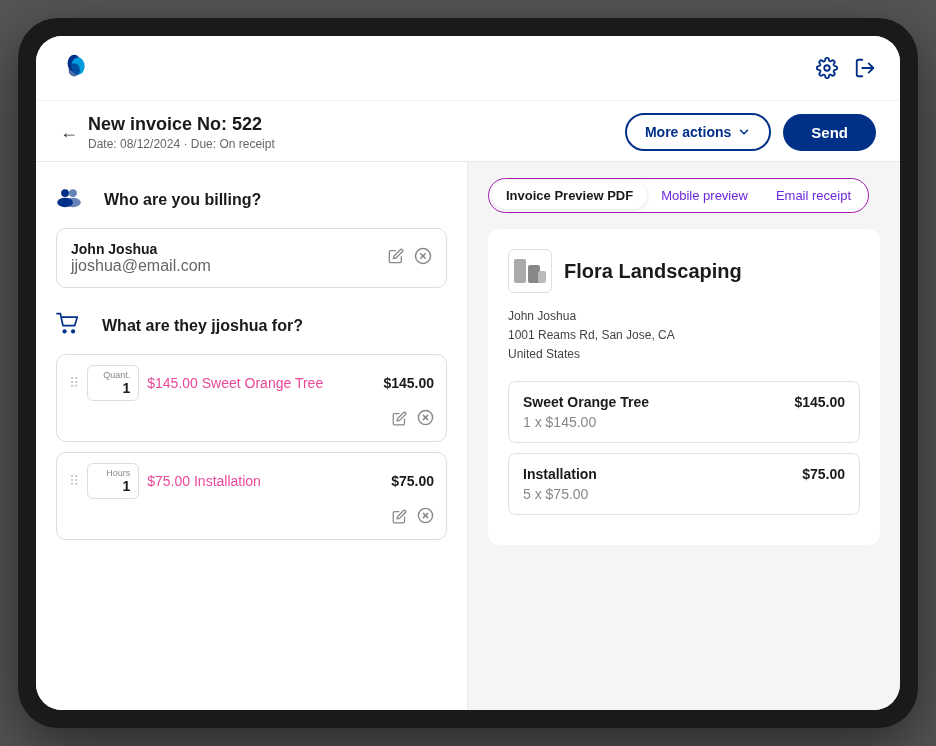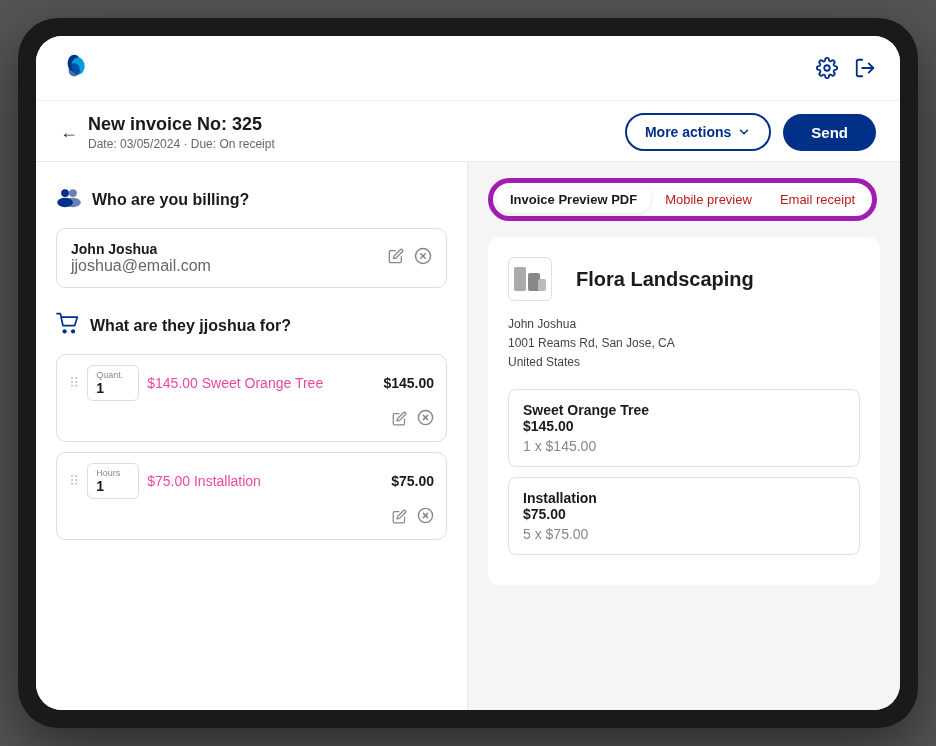--- a/index.html
+++ b/index.html
@@ -364,7 +364,7 @@
       <div class="invoice-title-area">
         <button class="back-btn">←</button>
         <div class="invoice-title">
-          <h1>New invoice No: 325</h1>
+          <h1>New invoice No: 522</h1>
           <p>Date: 03/05/2024 · Due: On receipt</p>
         </div>
       </div>

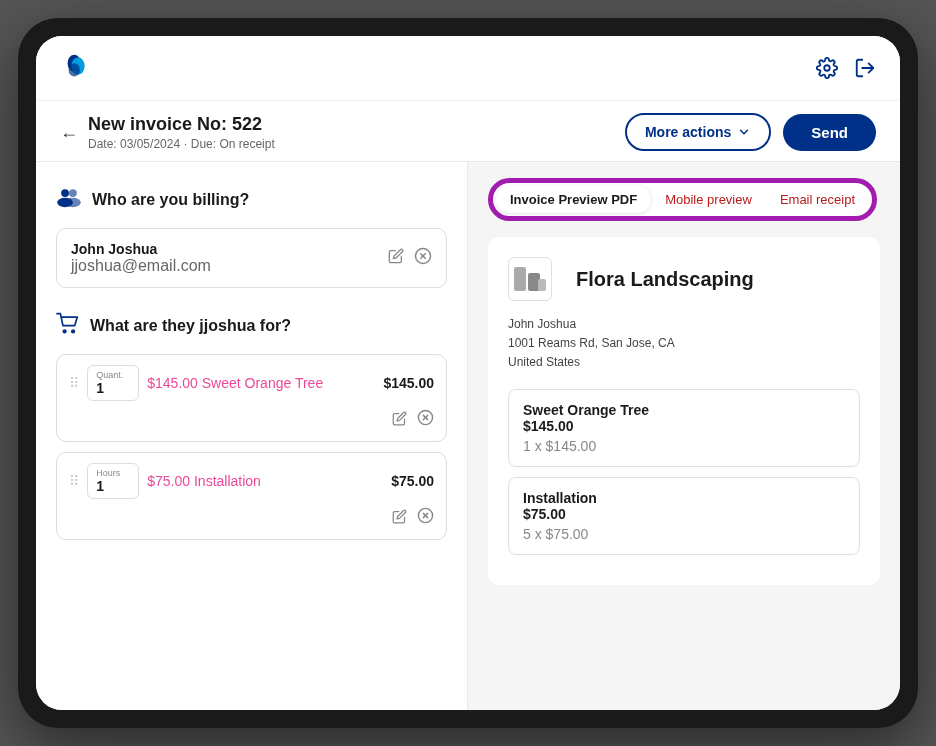--- a/index.html
+++ b/index.html
@@ -365,7 +365,7 @@
         <button class="back-btn">←</button>
         <div class="invoice-title">
           <h1>New invoice No: 522</h1>
-          <p>Date: 03/05/2024 · Due: On receipt</p>
+          <p>Date: 08/12/2024 · Due: On receipt</p>
         </div>
       </div>
       <div class="action-buttons">

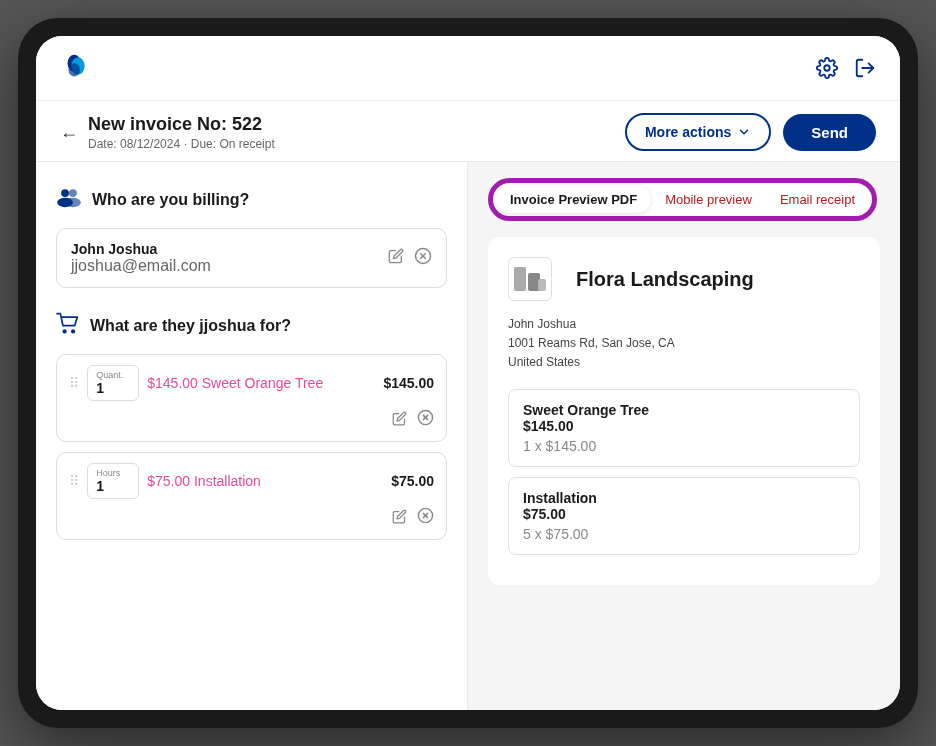--- a/index.html
+++ b/index.html
@@ -131,7 +131,7 @@
     .section-header {
       display: flex;
       align-items: center;
-      gap: 10px;
+      gap: 22px;
       margin-bottom: 14px;
       text-align: center;
     }

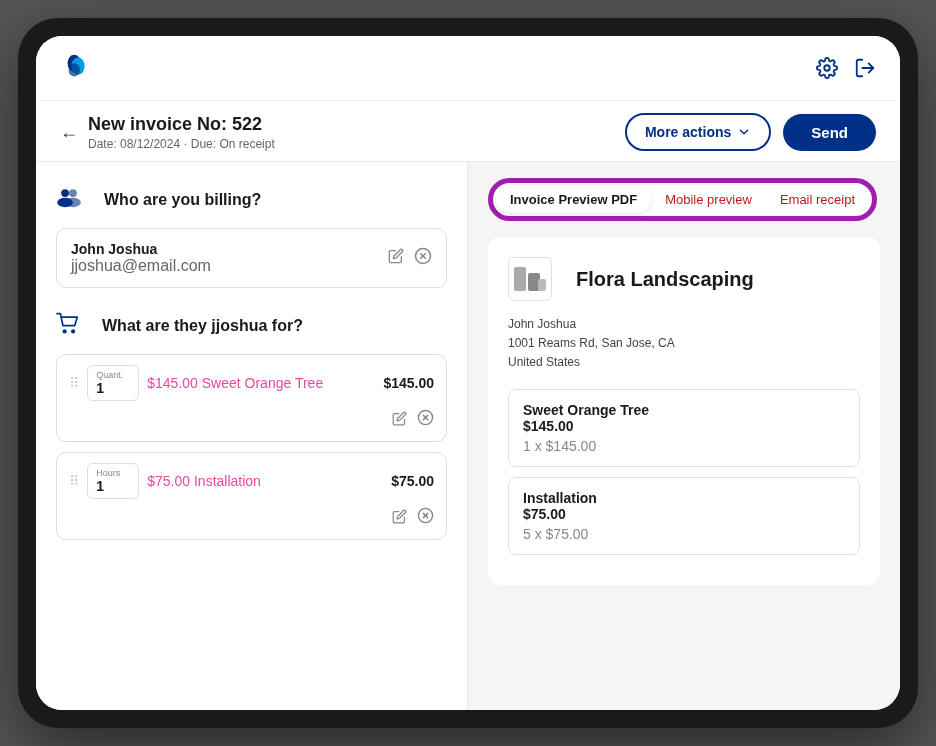--- a/index.html
+++ b/index.html
@@ -247,7 +247,7 @@
       border-radius: 50px;
       padding: 3px;
       width: fit-content;
-      border: 5px solid #a21caf;
+      border: 1px solid #a21caf;
     }
     .preview-tab {
       padding: 6px 14px;

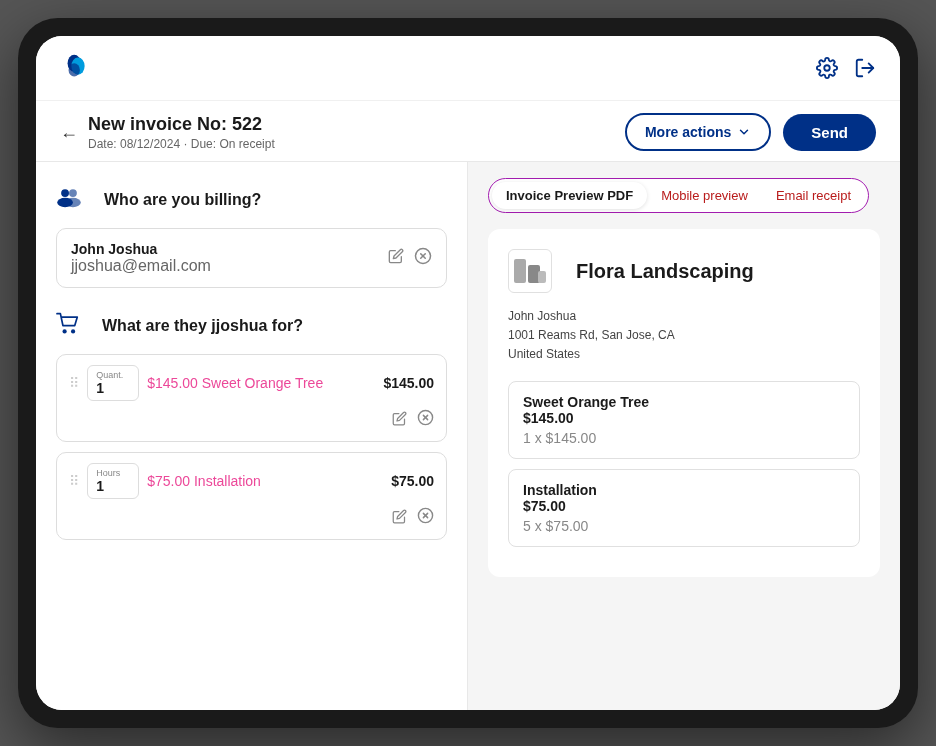--- a/index.html
+++ b/index.html
@@ -257,7 +257,7 @@
       cursor: pointer;
       border: none;
       background: transparent;
-      color: #b91c1c;
+      color: #6d28d9;
     }
     .preview-tab.active {
       background: #fff;

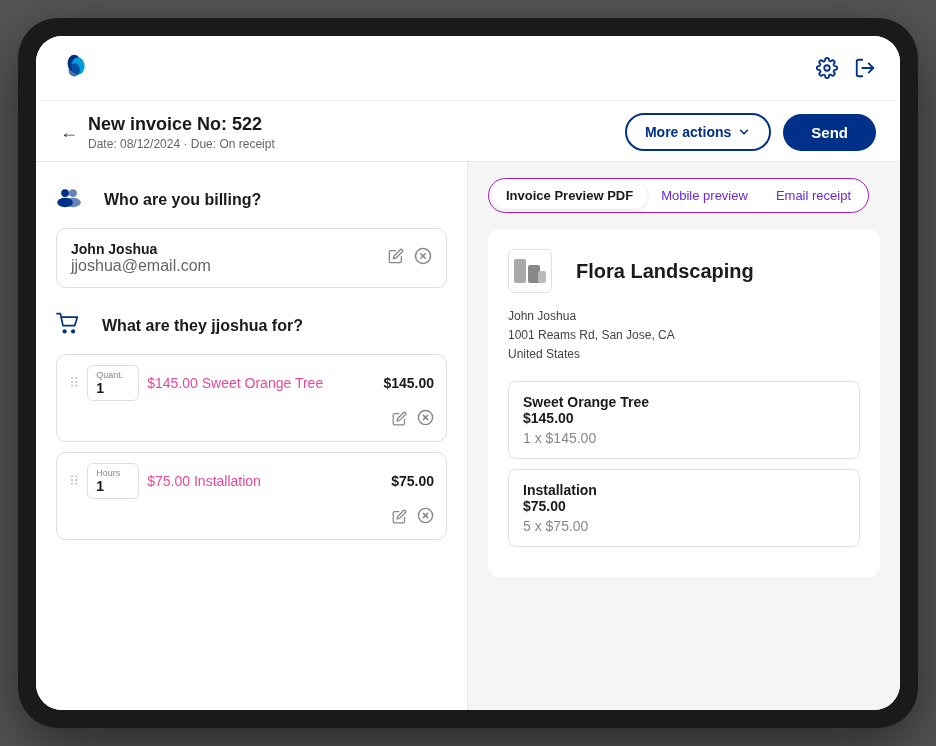--- a/index.html
+++ b/index.html
@@ -274,7 +274,7 @@
     .invoice-company-header {
       display: flex;
       align-items: center;
-      gap: 24px;
+      gap: 12px;
       margin-bottom: 14px;
     }
     .company-logo {

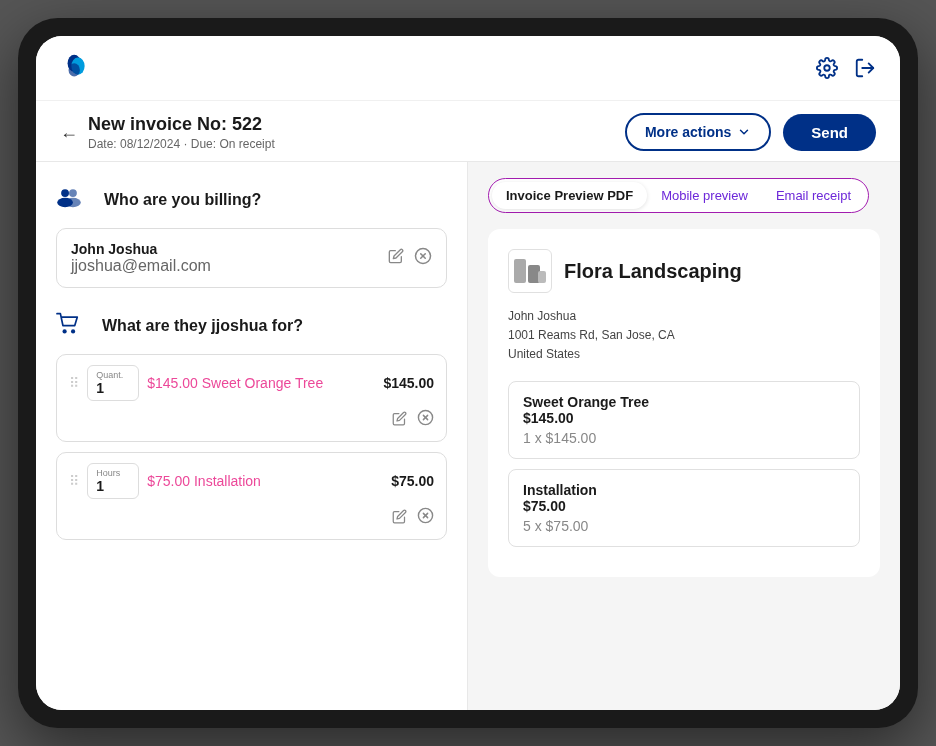--- a/index.html
+++ b/index.html
@@ -203,7 +203,7 @@
       border: 1px solid #ddd;
       border-radius: 6px;
       padding: 4px 8px;
-      text-align: left;
+      text-align: right;
       min-width: 52px;
     }
     .qty-box .qty-label {

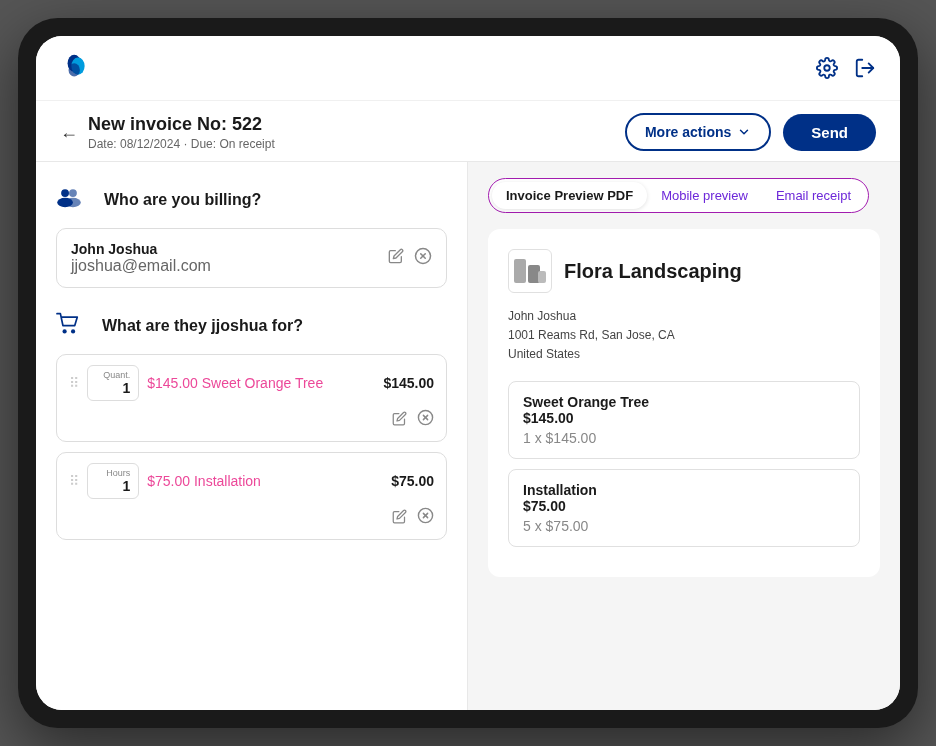--- a/index.html
+++ b/index.html
@@ -311,9 +311,8 @@
     .line-item-header {
       display: flex;
       justify-content: space-between;
-      align-items: flex-start;
+      align-items: flex-end;
       margin-bottom: 4px;
-      flex-direction: column;
     }
     .line-item-name {
       font-size: 14px;

